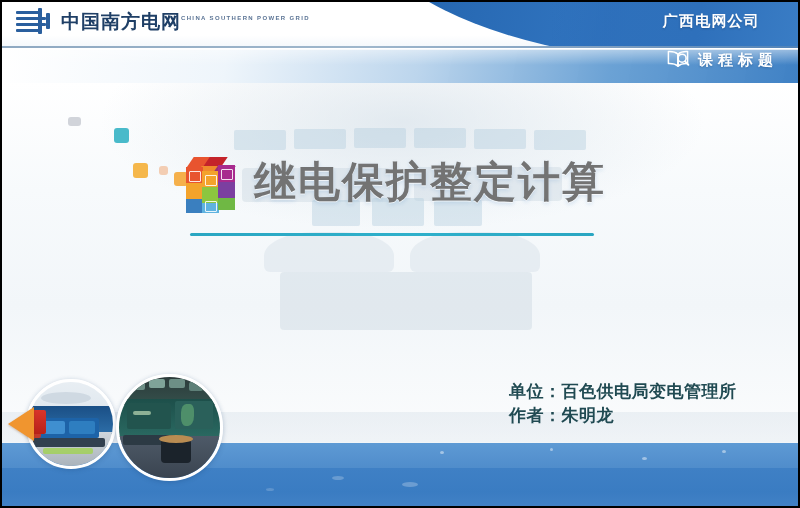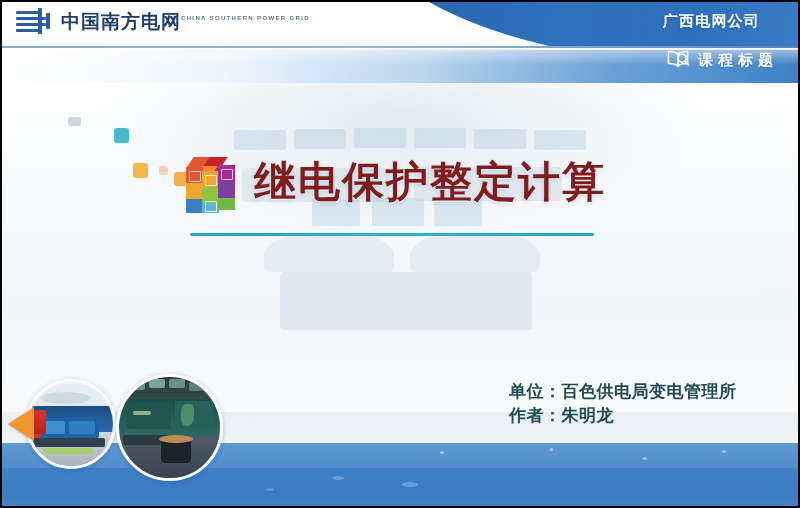--- a/index.html
+++ b/index.html
@@ -115,7 +115,7 @@
   
   .title{
     position:absolute;left:252px;top:152px;
-    font-size:42px;font-weight:bold;color:#7f1d1d;
+    font-size:42px;font-weight:bold;color:#737373;
     letter-spacing:2px;
     font-family:"DejaVu Sans","Liberation Sans",sans-serif;
     text-shadow:0 1px 0 rgba(255,255,255,.7), 0 2px 4px rgba(30,100,180,.18);

